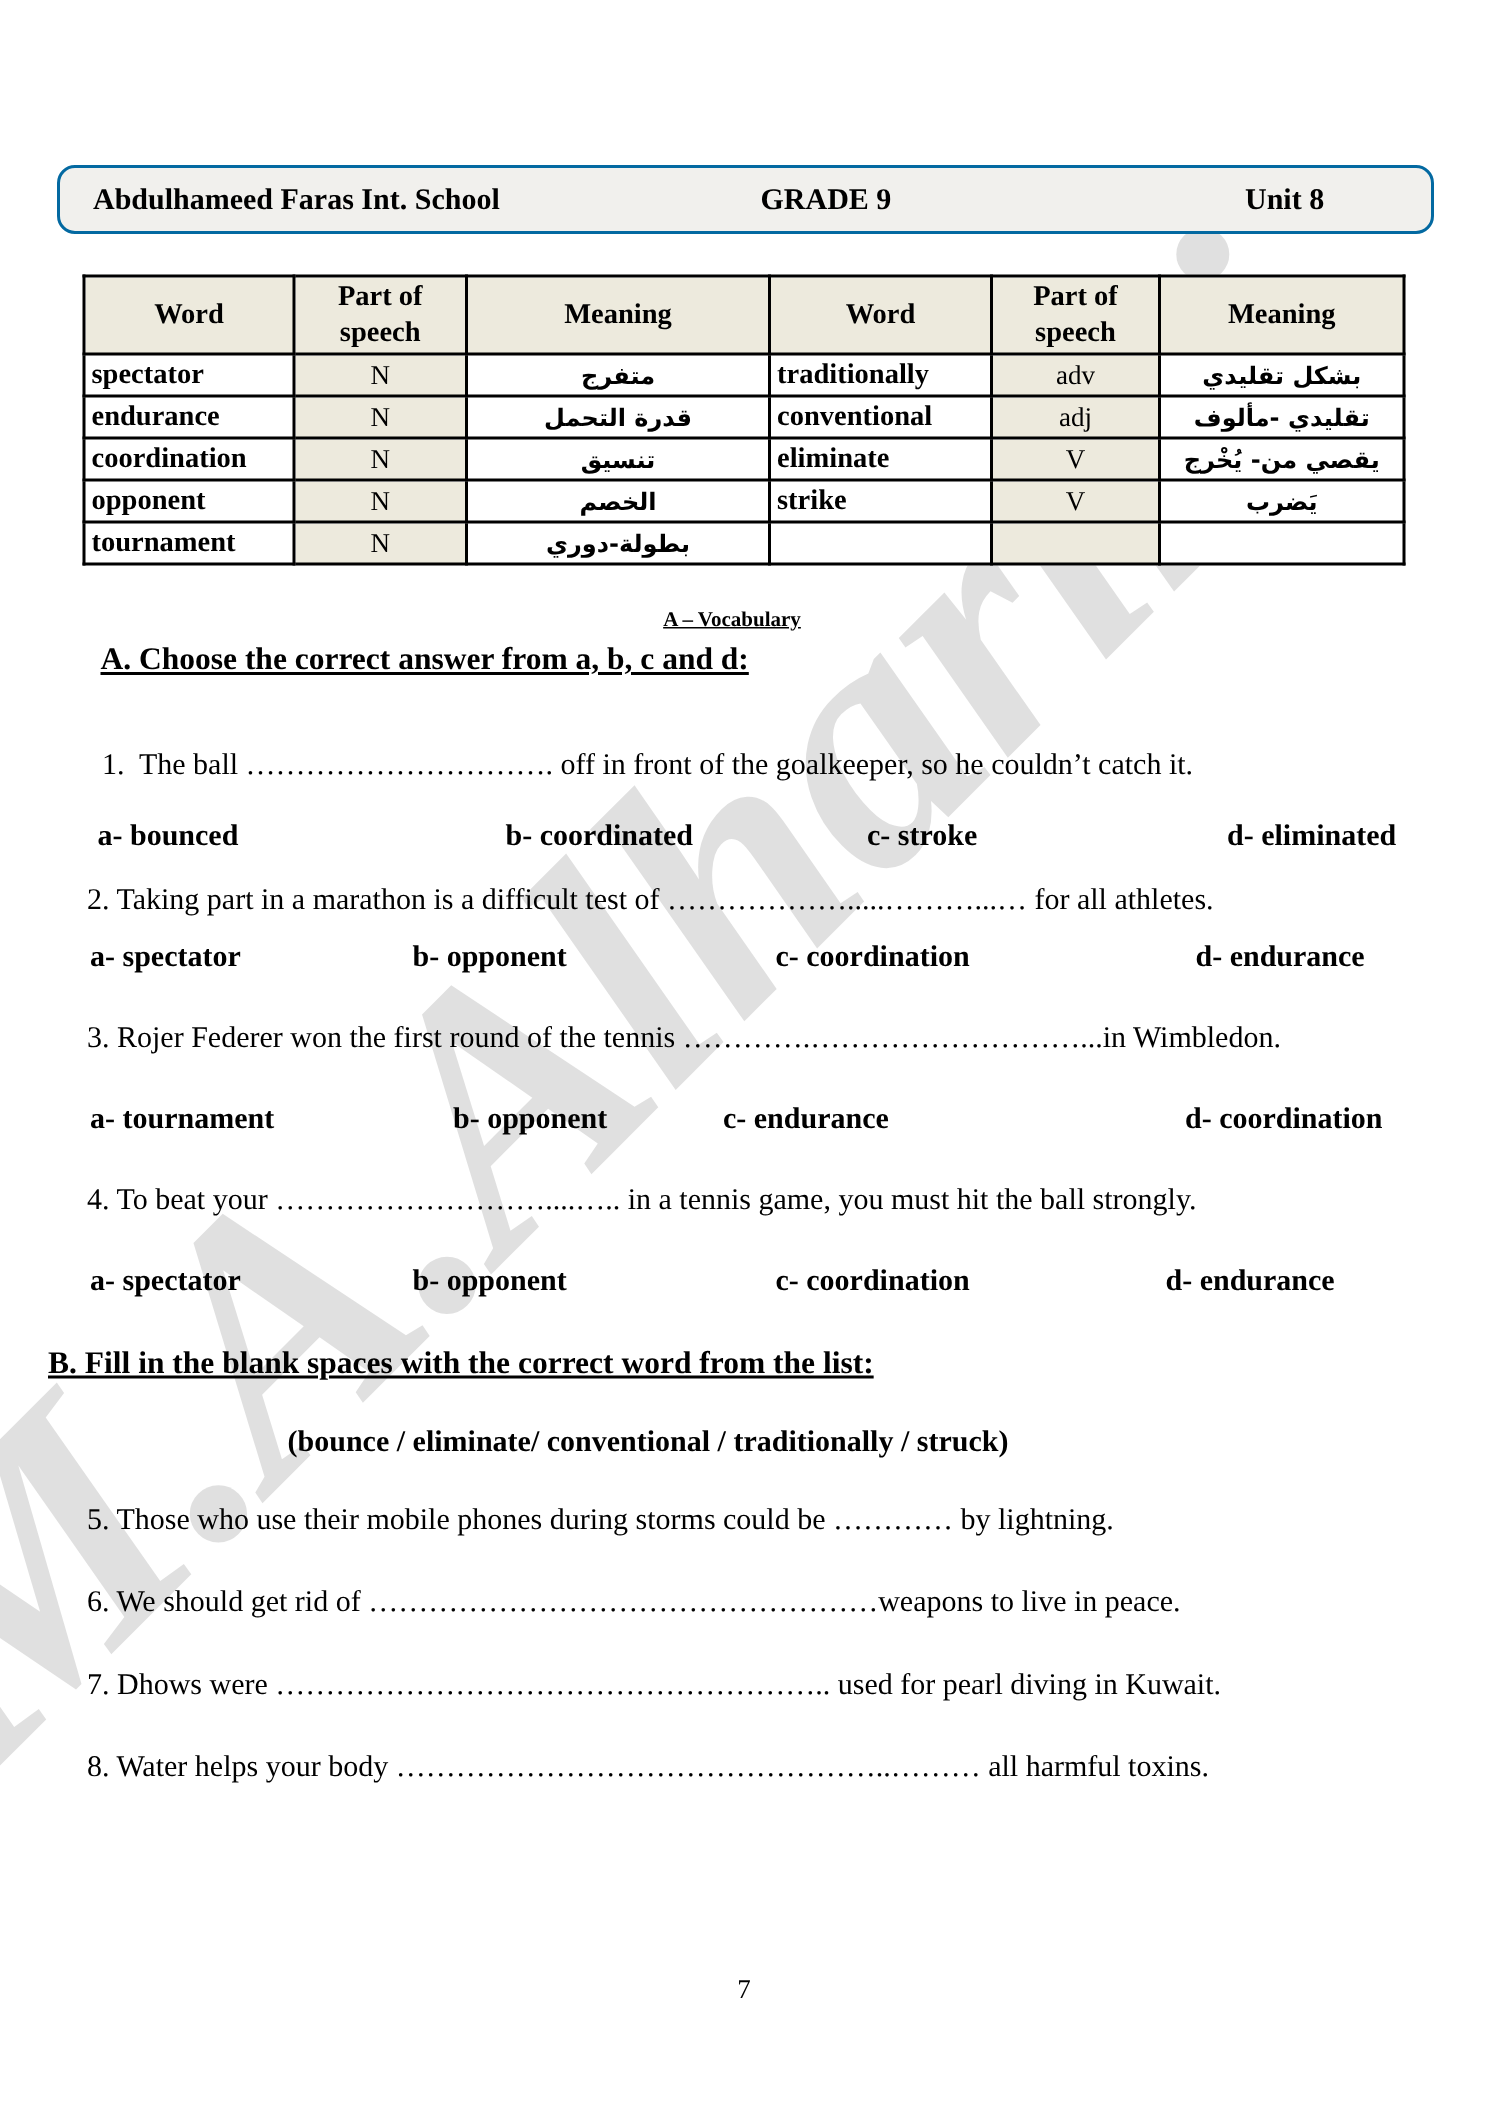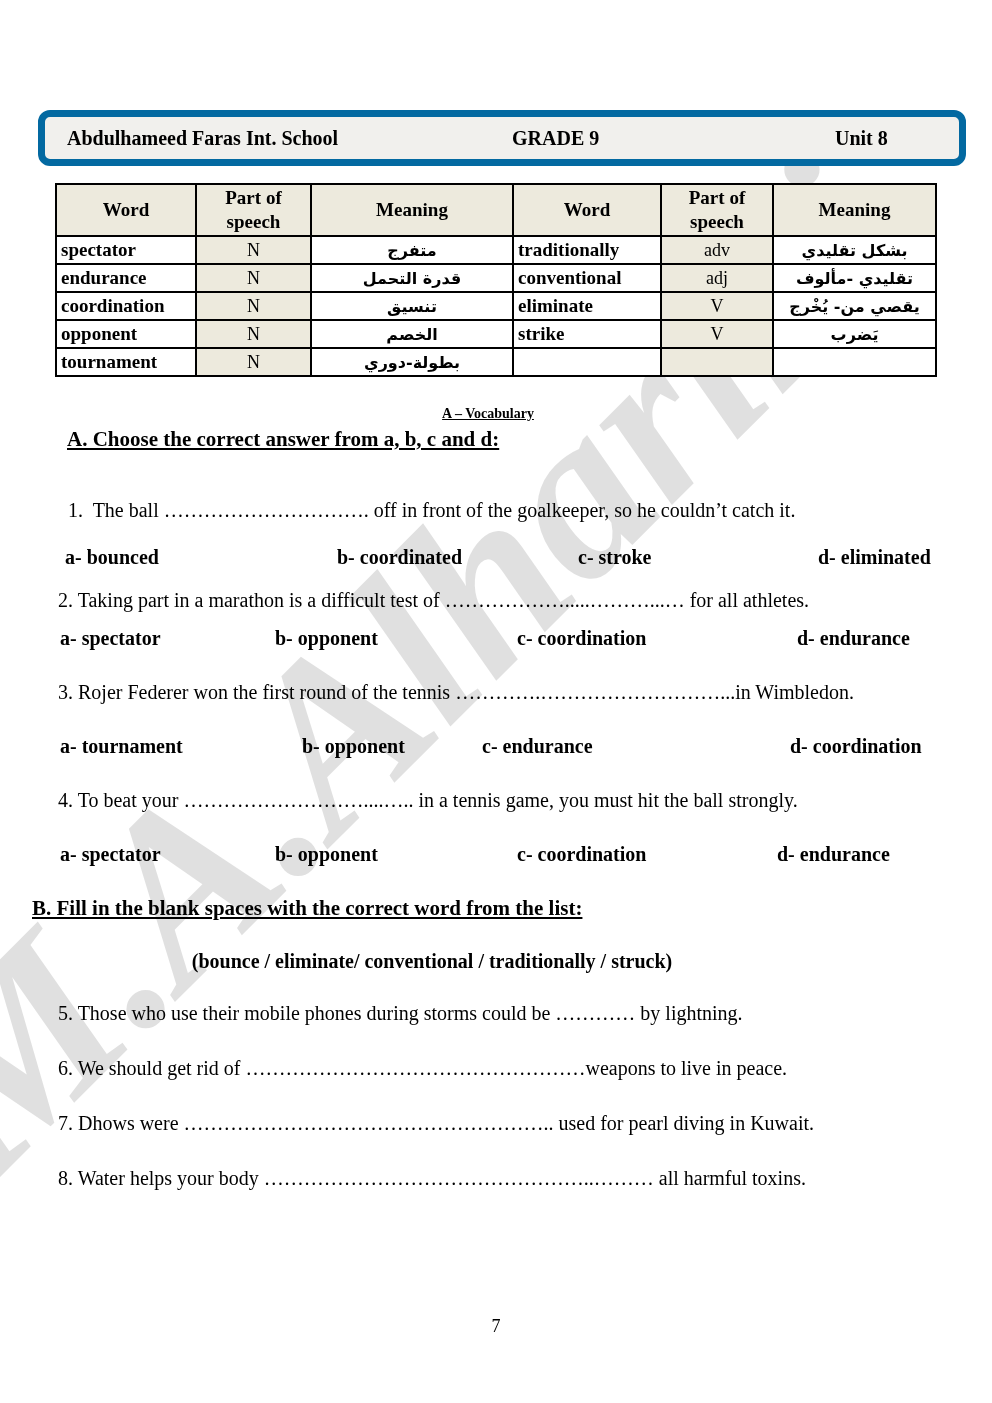--- a/index.html
+++ b/index.html
@@ -35,7 +35,7 @@
   .hdr-box{
     left:38px;top:110px;width:914px;height:42px;
     background:var(--hdr-bg);
-    border:7px solid #0369a1;border-radius:12px;
+    border:2px solid #0369a1;border-radius:12px;
     display:flex;align-items:center;
     font-weight:bold;font-size:20px;
   }

